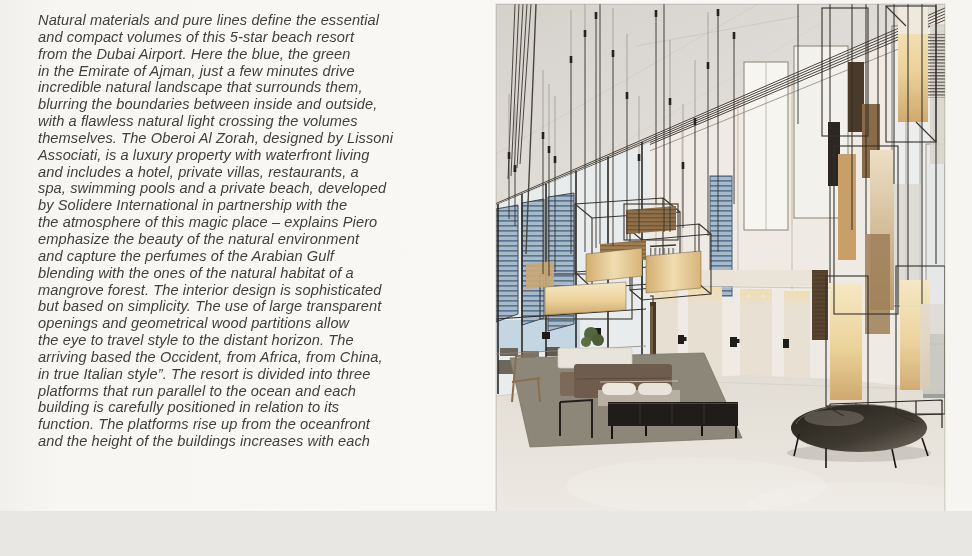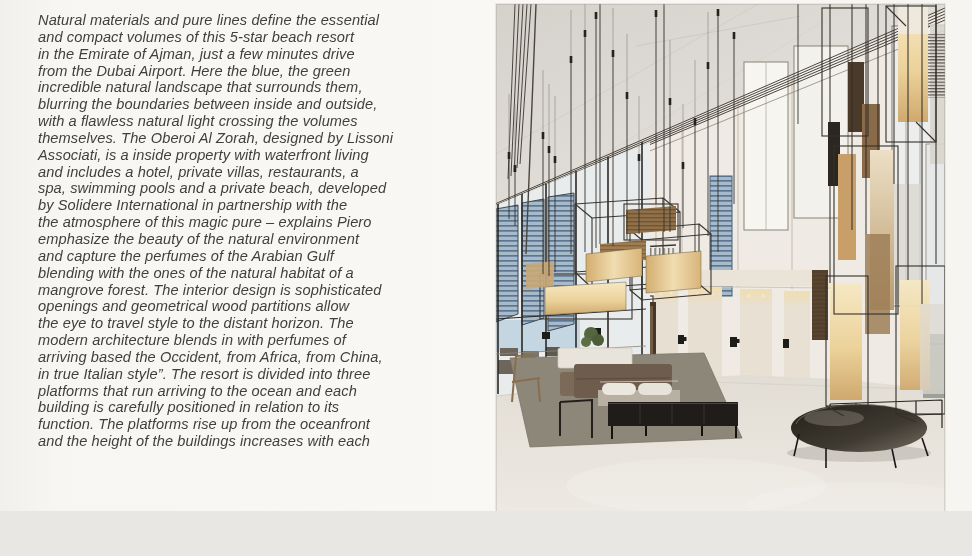--- a/index.html
+++ b/index.html
@@ -29,8 +29,8 @@
   <section class="article">
       <div class="line">Natural materials and pure lines define the essential</div>
       <div class="line">and compact volumes of this 5-star beach resort</div>
+      <div class="line">from the Dubai Airport. Here the blue, the green</div>
       <div class="line">in the Emirate of Ajman, just a few minutes drive</div>
-      <div class="line">from the Dubai Airport. Here the blue, the green</div>
       <div class="line">incredible natural landscape that surrounds them,</div>
       <div class="line">blurring the boundaries between inside and outside,</div>
       <div class="line">with a flawless natural light crossing the volumes</div>

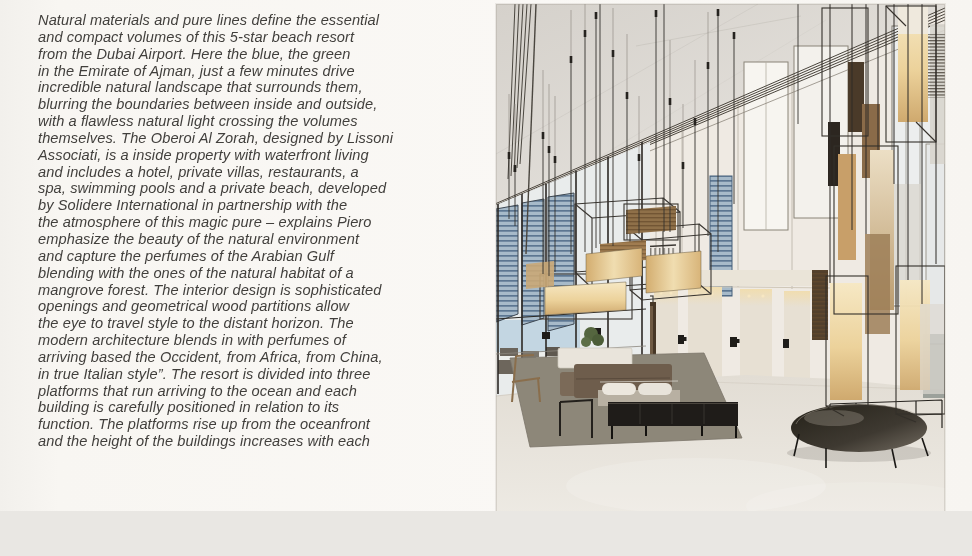--- a/index.html
+++ b/index.html
@@ -35,7 +35,7 @@
       <div class="line">blurring the boundaries between inside and outside,</div>
       <div class="line">with a flawless natural light crossing the volumes</div>
       <div class="line">themselves. The Oberoi Al Zorah, designed by Lissoni</div>
-      <div class="line">Associati, is a inside property with waterfront living</div>
+      <div class="line">Associati, is a luxury property with waterfront living</div>
       <div class="line">and includes a hotel, private villas, restaurants, a</div>
       <div class="line">spa, swimming pools and a private beach, developed</div>
       <div class="line">by Solidere International in partnership with the</div>

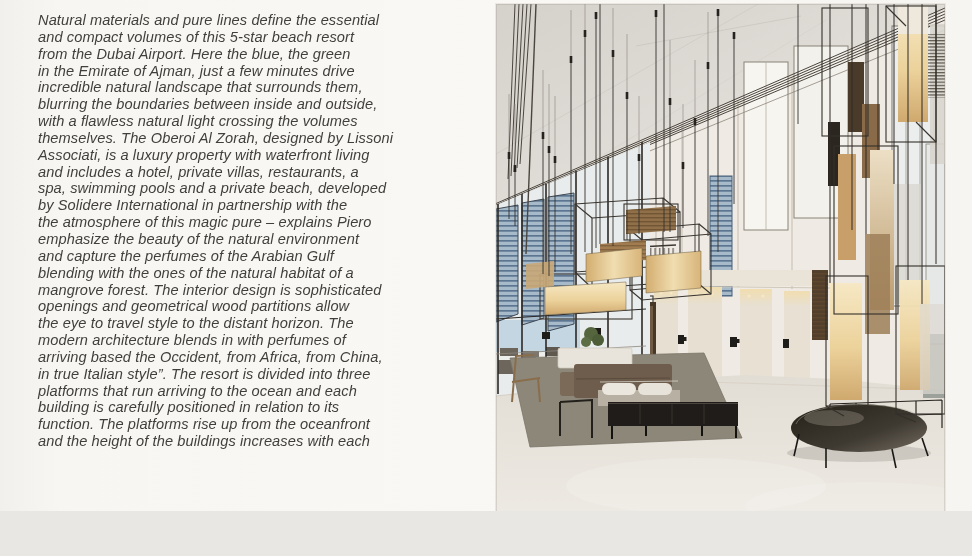--- a/index.html
+++ b/index.html
@@ -39,7 +39,7 @@
       <div class="line">and includes a hotel, private villas, restaurants, a</div>
       <div class="line">spa, swimming pools and a private beach, developed</div>
       <div class="line">by Solidere International in partnership with the</div>
-      <div class="line">the atmosphere of this magic pure – explains Piero</div>
+      <div class="line">the atmosphere of this magic place – explains Piero</div>
       <div class="line">emphasize the beauty of the natural environment</div>
       <div class="line">and capture the perfumes of the Arabian Gulf</div>
       <div class="line">blending with the ones of the natural habitat of a</div>

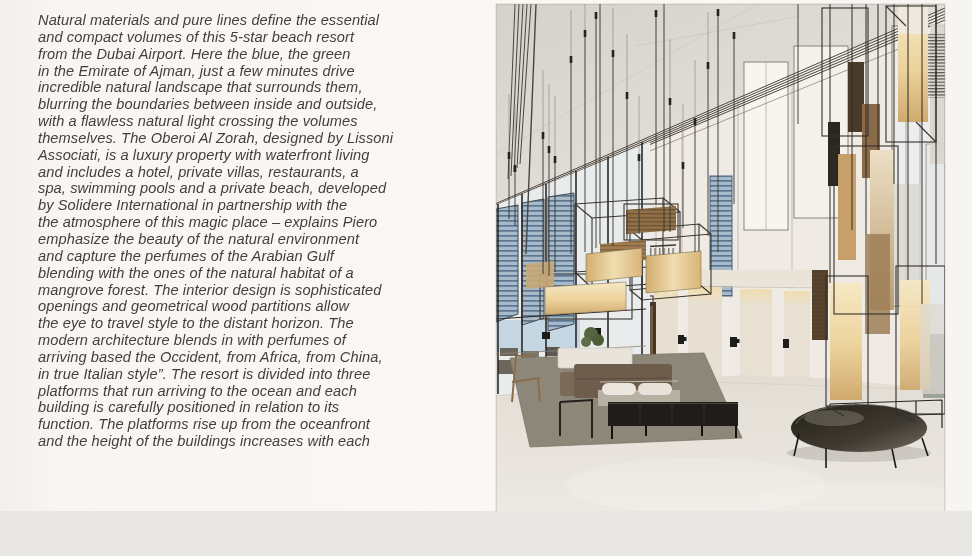--- a/index.html
+++ b/index.html
@@ -44,6 +44,7 @@
       <div class="line">and capture the perfumes of the Arabian Gulf</div>
       <div class="line">blending with the ones of the natural habitat of a</div>
       <div class="line">mangrove forest. The interior design is sophisticated</div>
+      <div class="line">but based on simplicity. The use of large transparent</div>
       <div class="line">openings and geometrical wood partitions allow</div>
       <div class="line">the eye to travel style to the distant horizon. The</div>
       <div class="line">modern architecture blends in with perfumes of</div>

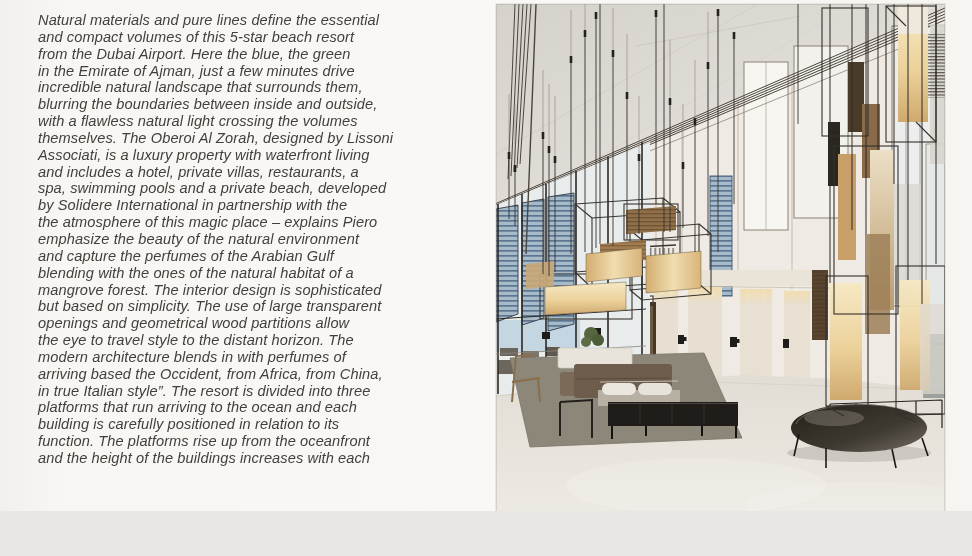--- a/index.html
+++ b/index.html
@@ -47,7 +47,6 @@
       <div class="line">but based on simplicity. The use of large transparent</div>
       <div class="line">openings and geometrical wood partitions allow</div>
       <div class="line">the eye to travel style to the distant horizon. The</div>
-      <div class="line">modern architecture blends in with perfumes of</div>
       <div class="line">arriving based the Occident, from Africa, from China,</div>
       <div class="line">in true Italian style”. The resort is divided into three</div>
       <div class="line">platforms that run arriving to the ocean and each</div>

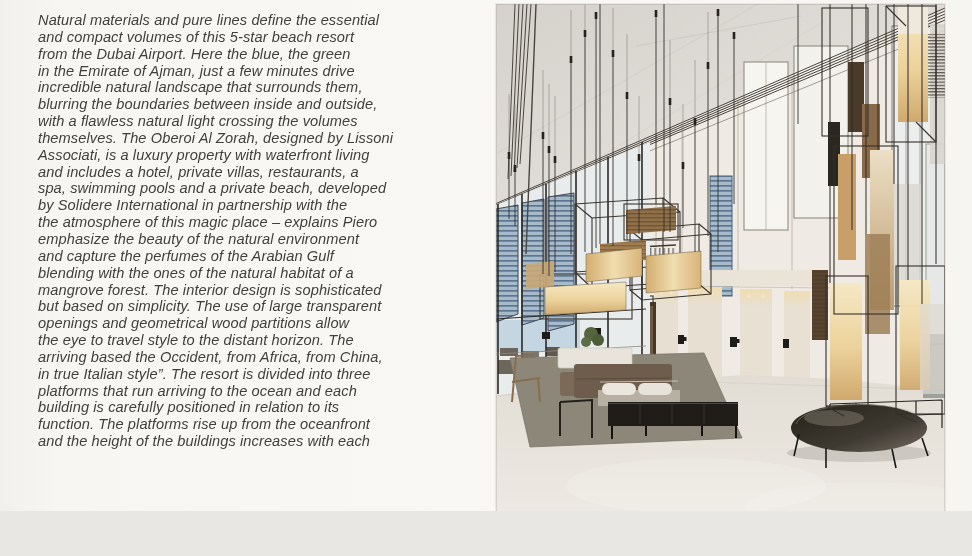--- a/index.html
+++ b/index.html
@@ -49,7 +49,7 @@
       <div class="line">the eye to travel style to the distant horizon. The</div>
       <div class="line">arriving based the Occident, from Africa, from China,</div>
       <div class="line">in true Italian style”. The resort is divided into three</div>
-      <div class="line">platforms that run arriving to the ocean and each</div>
+      <div class="line">platforms that run parallel to the ocean and each</div>
       <div class="line">building is carefully positioned in relation to its</div>
       <div class="line">function. The platforms rise up from the oceanfront</div>
       <div class="line">and the height of the buildings increases with each</div>

